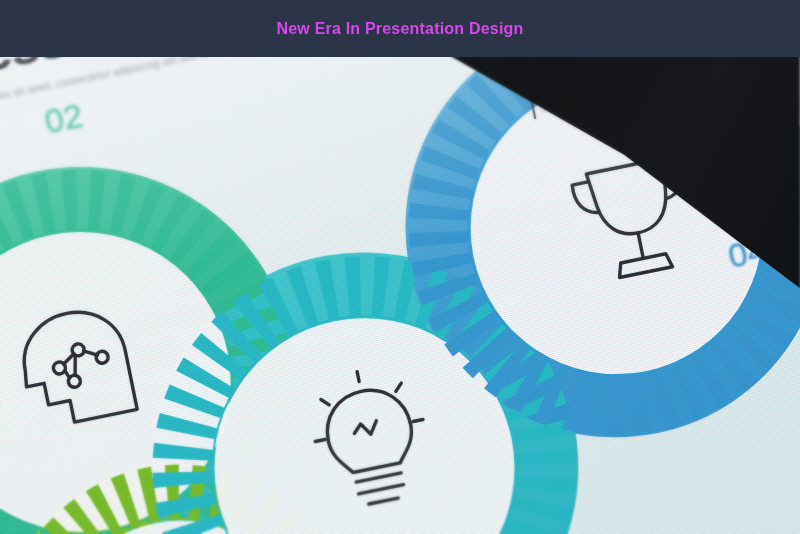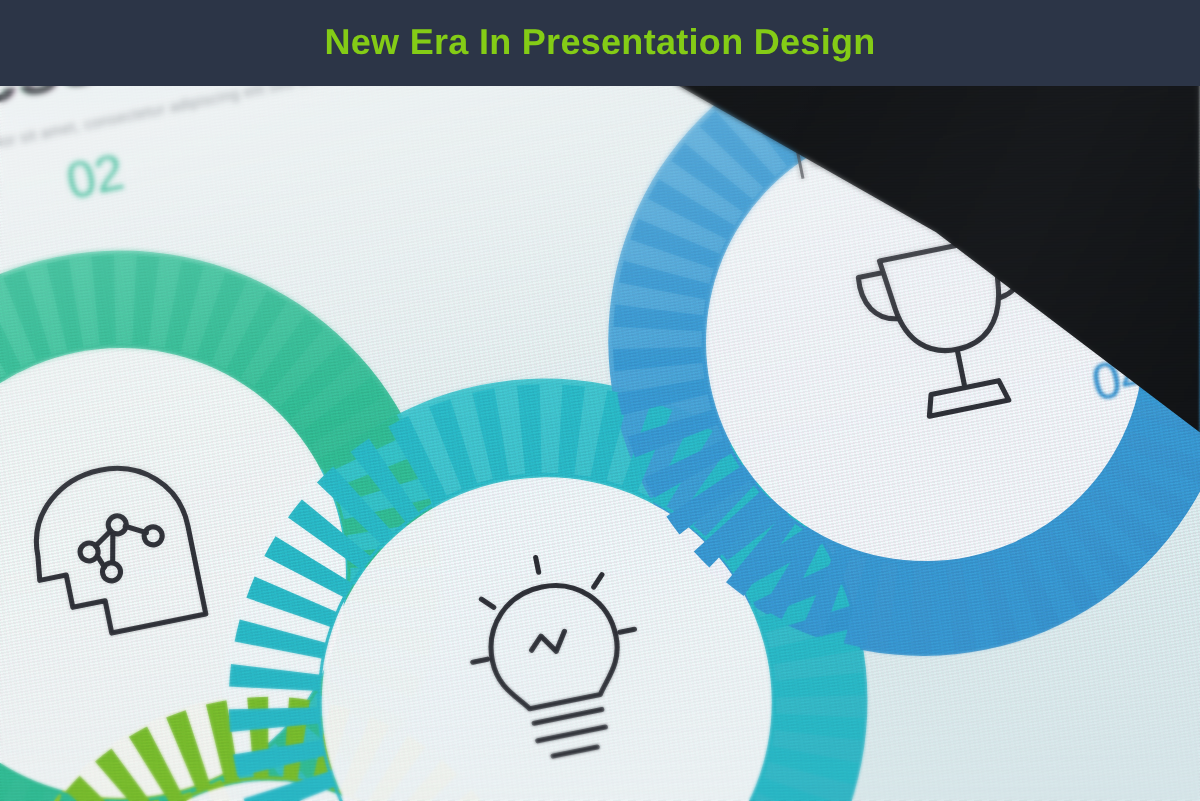--- a/index.html
+++ b/index.html
@@ -141,7 +141,7 @@
     display:flex; align-items:center; justify-content:center;
   }
   .banner-title{
-    color:#84cc16; font-size:24px; font-weight:700; letter-spacing:.2px;
+    color:#d946ef; font-size:16px; font-weight:700; letter-spacing:.2px;
     line-height:1;
   }
 </style>

